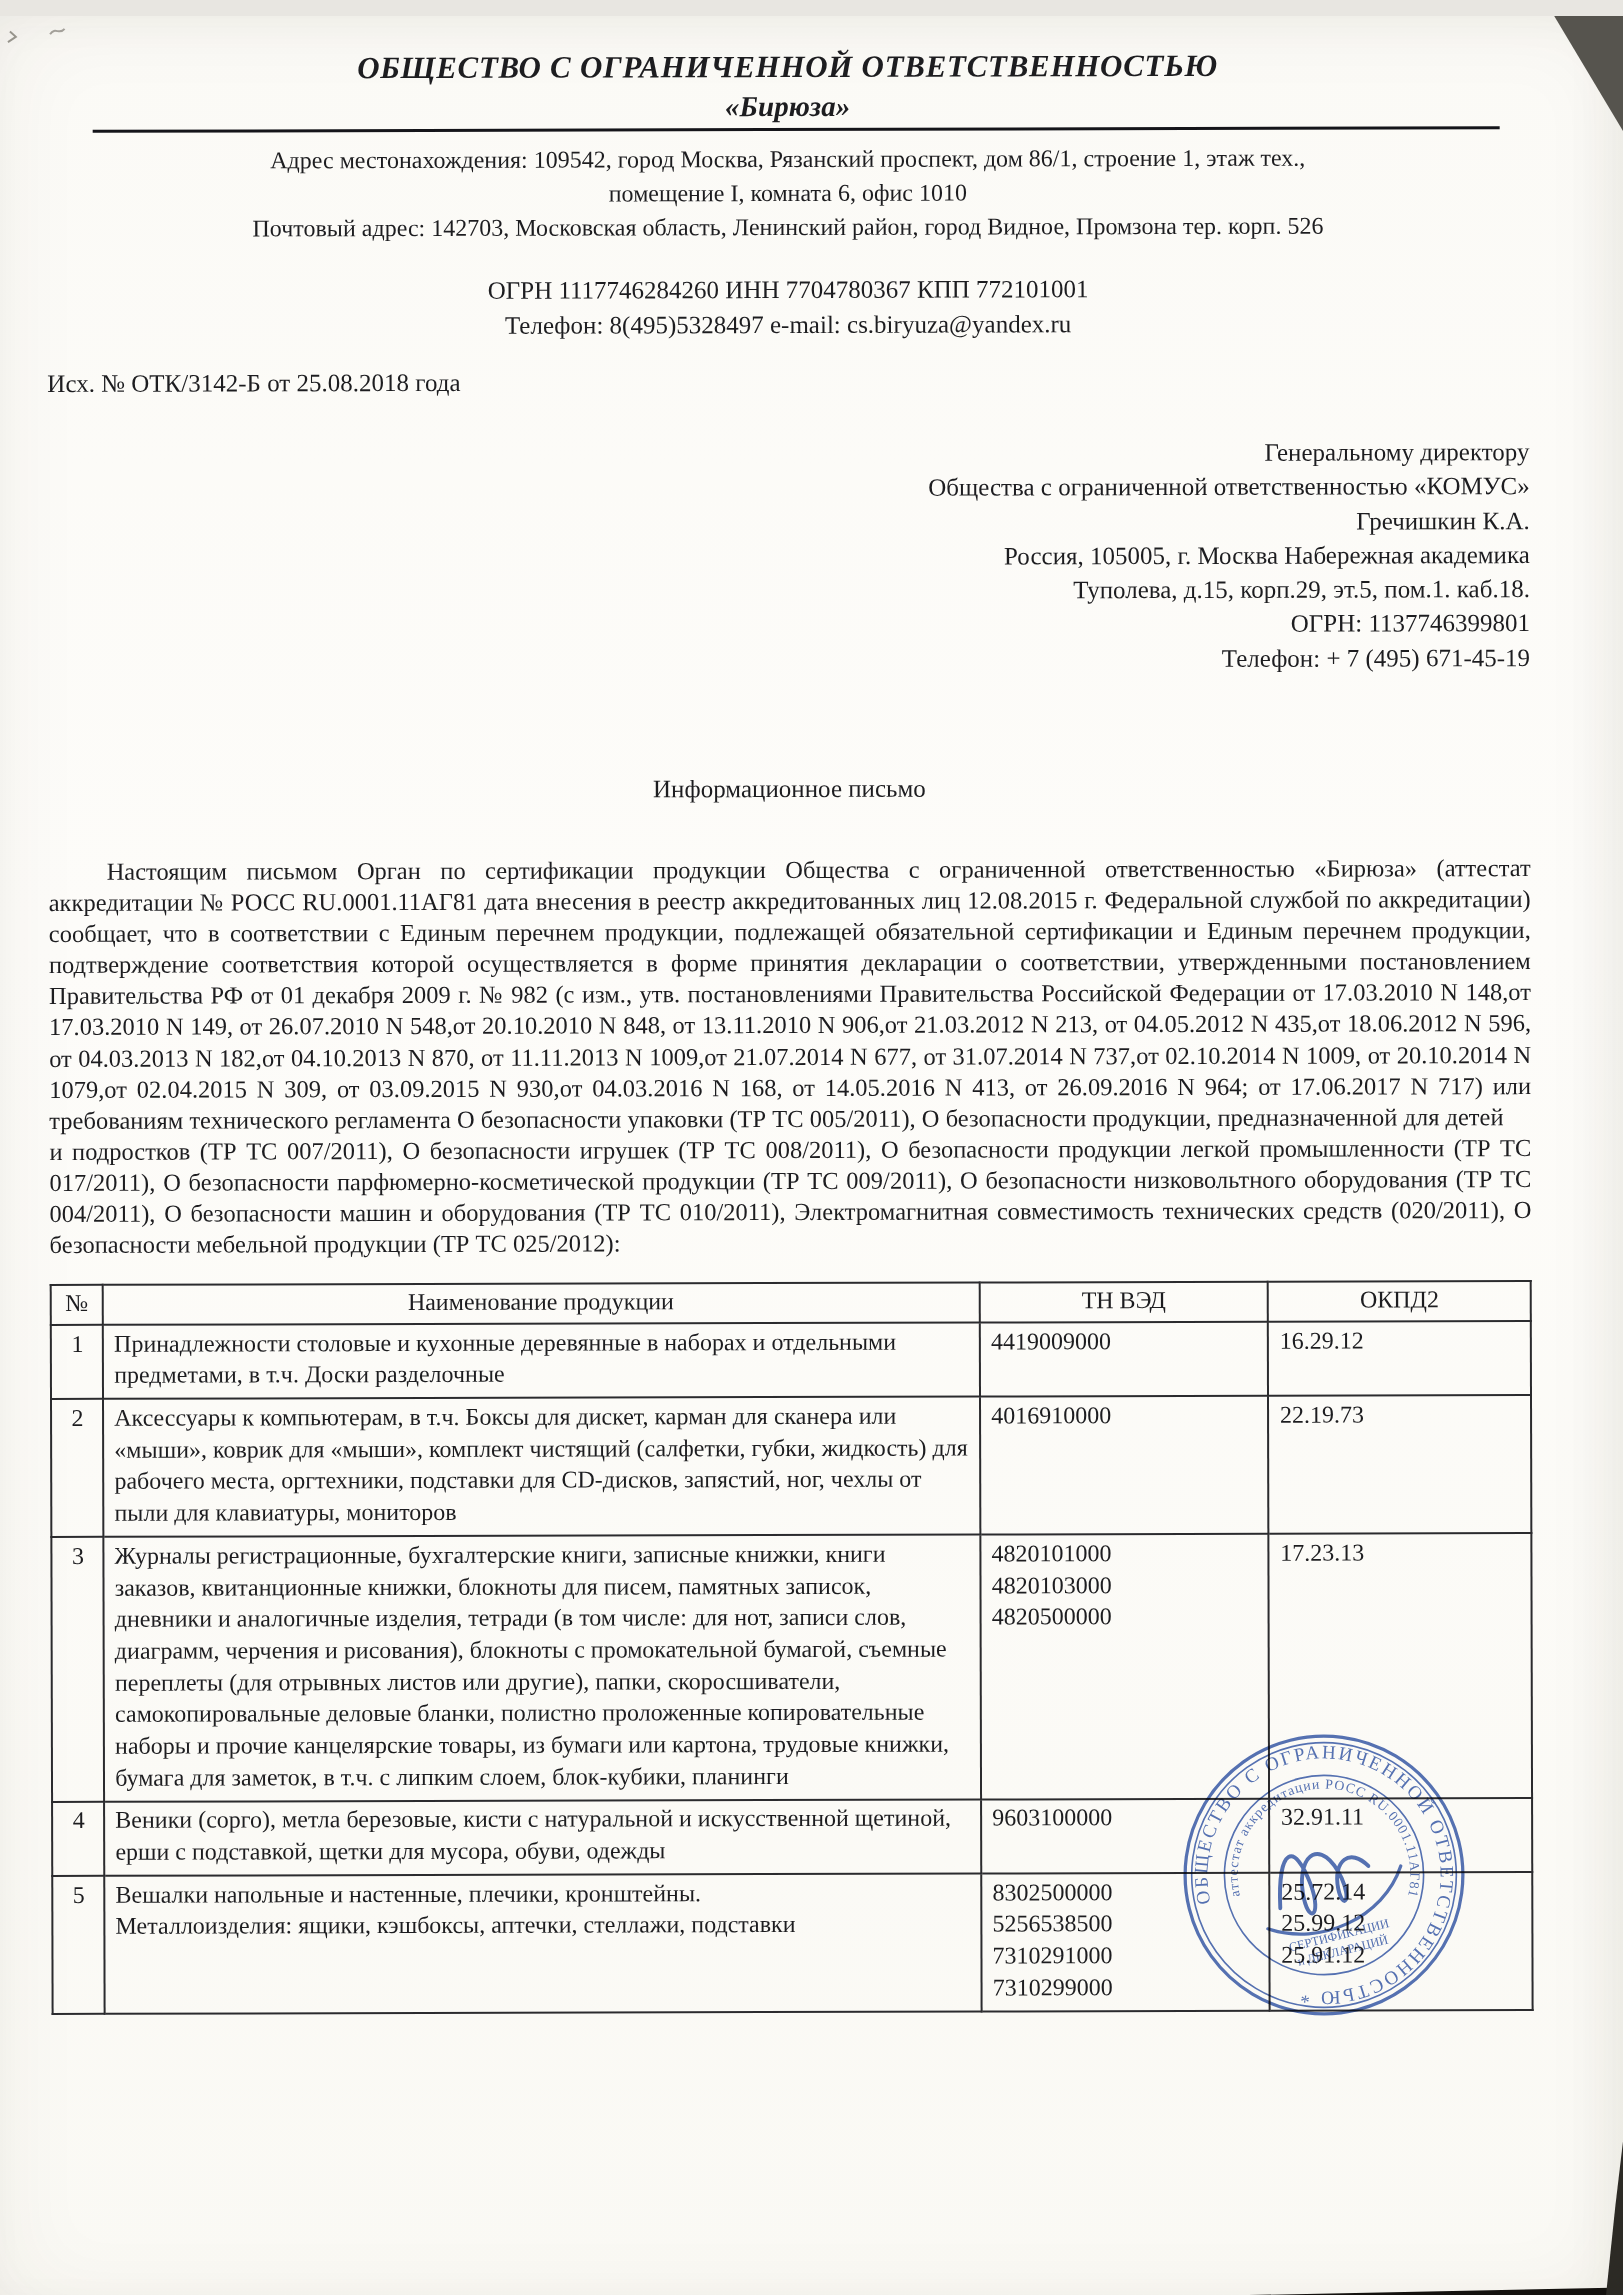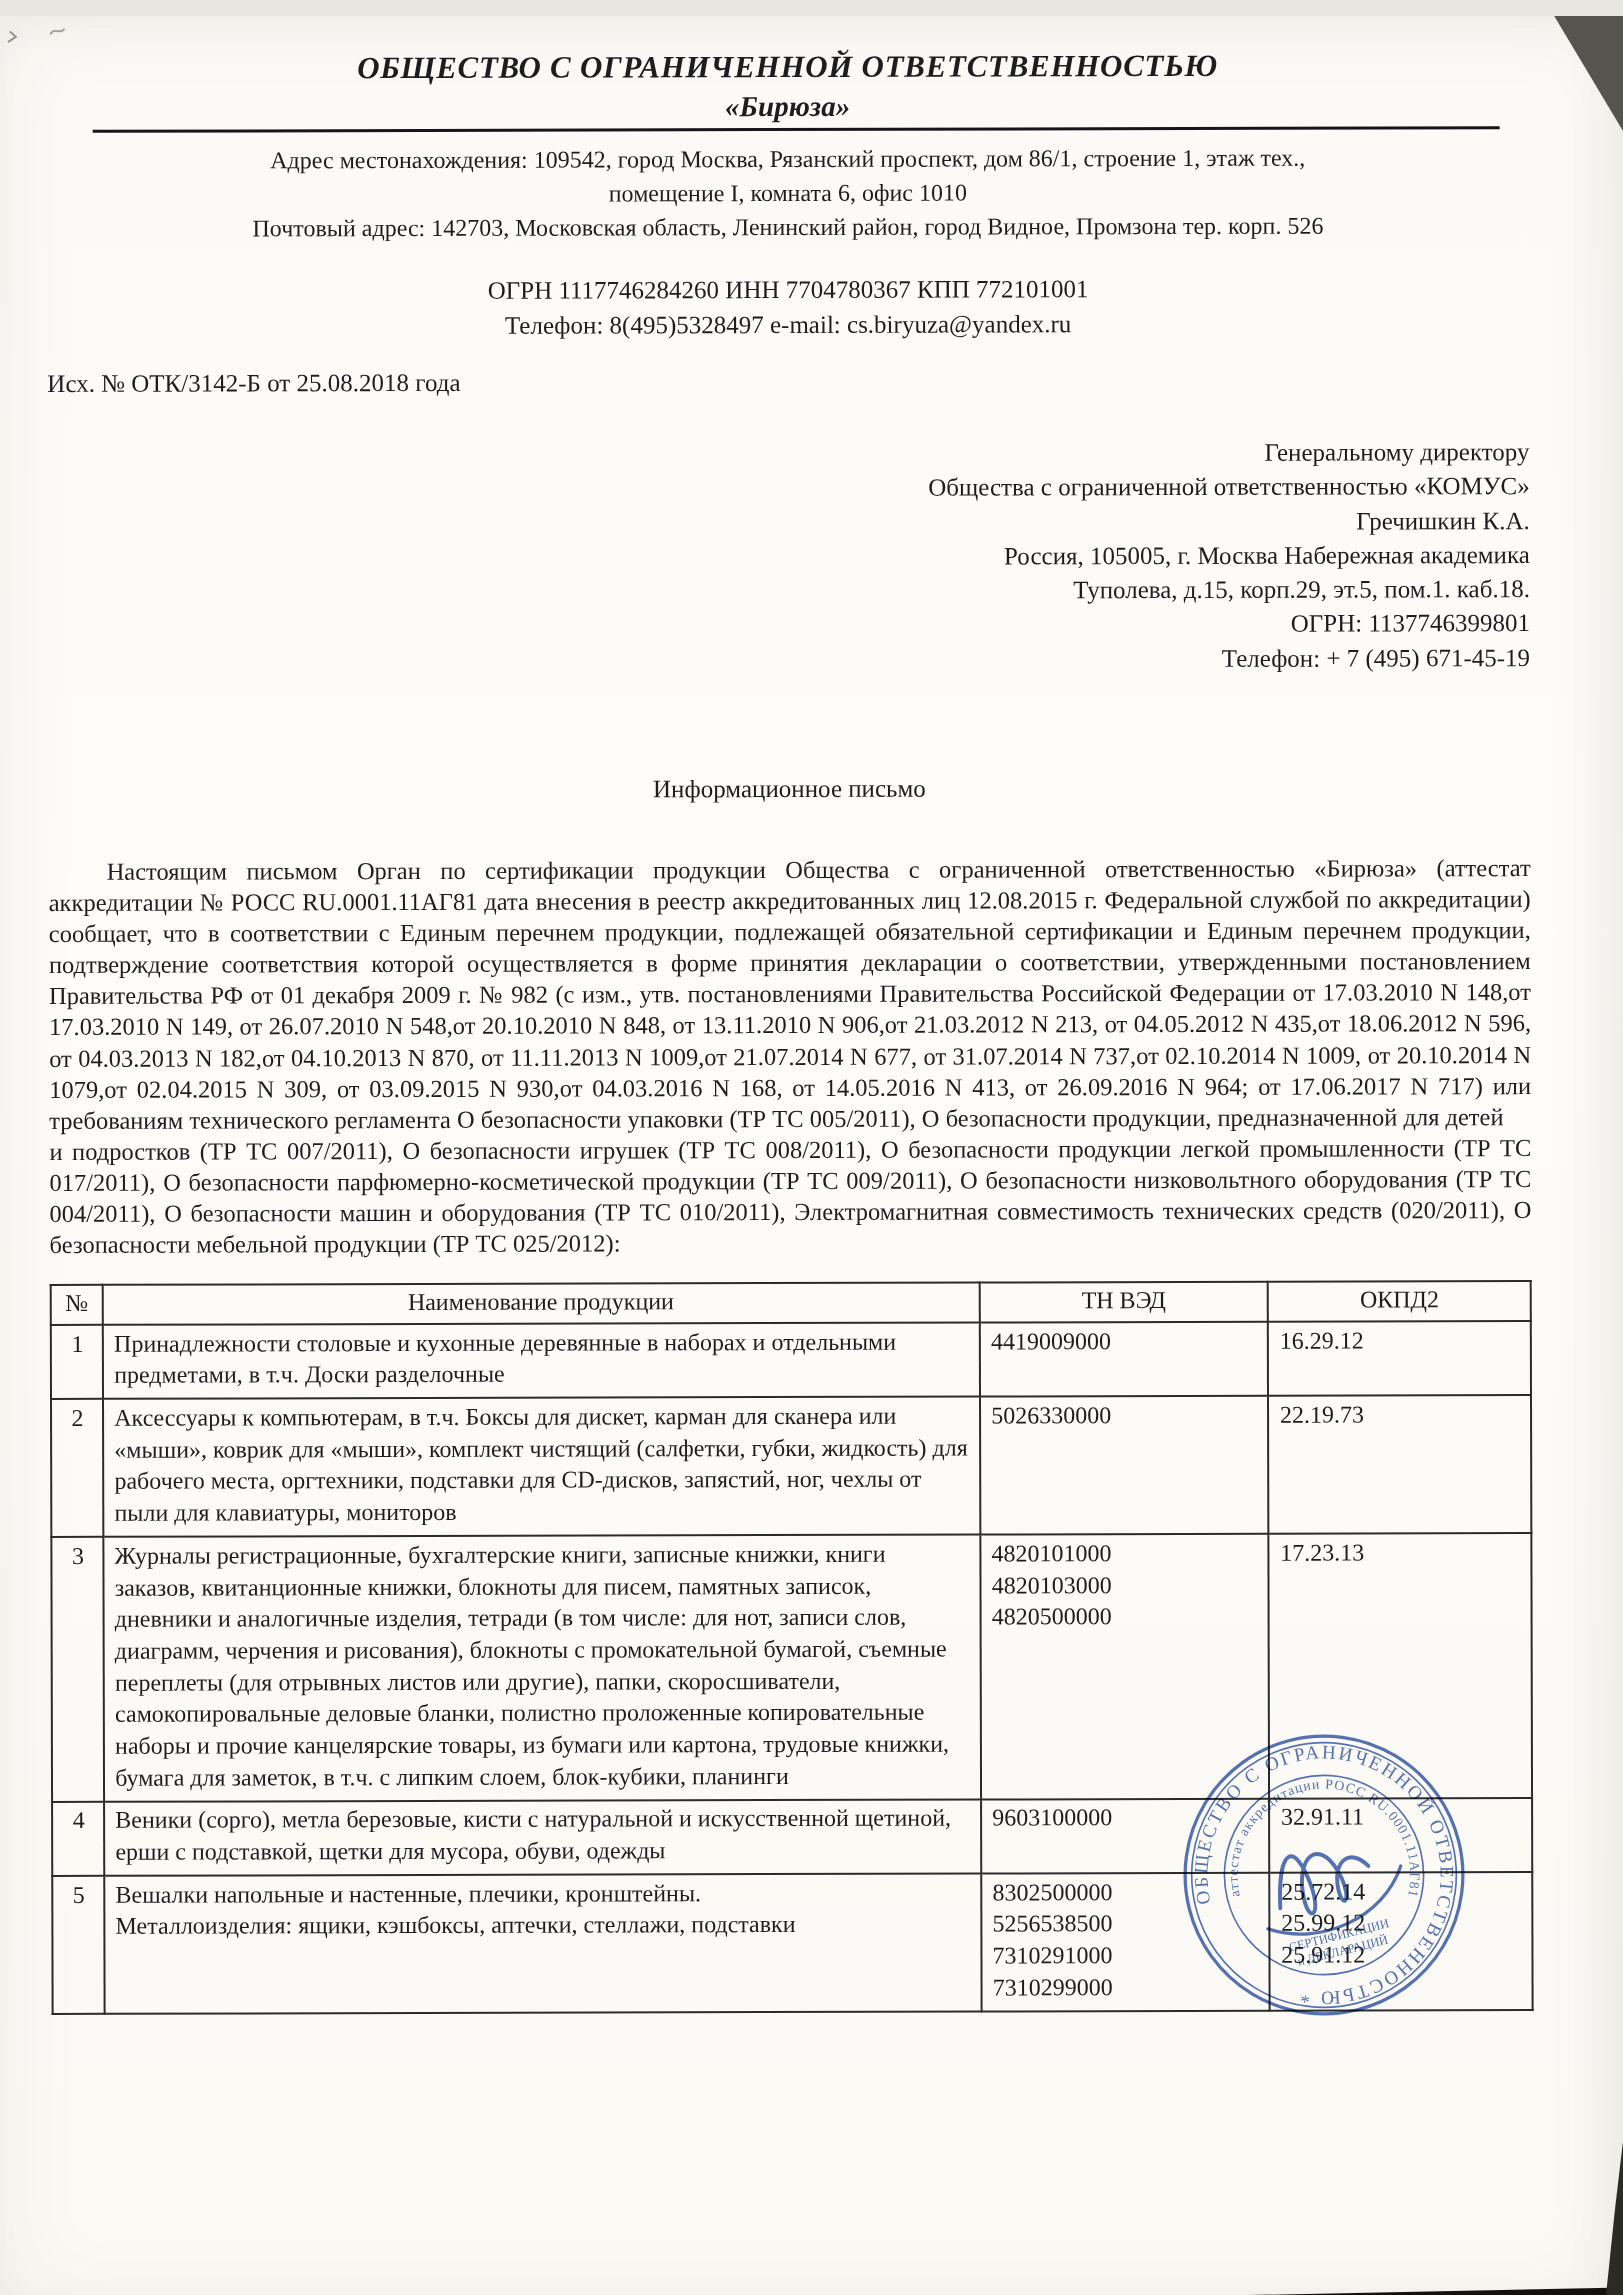--- a/index.html
+++ b/index.html
@@ -104,7 +104,7 @@
         <tr>
           <td class="c-num">2</td>
           <td class="pre">Аксессуары к компьютерам, в т.ч. Боксы для дискет, карман для сканера или «мыши», коврик для «мыши», комплект чистящий (салфетки, губки, жидкость) для рабочего места, оргтехники, подставки для CD-дисков, запястий, ног, чехлы от пыли для клавиатуры, мониторов</td>
-          <td class="c-code pre">5026330000</td>
+          <td class="c-code pre">4016910000</td>
           <td class="c-okpd pre">22.19.73</td>
         </tr>
         <tr>

